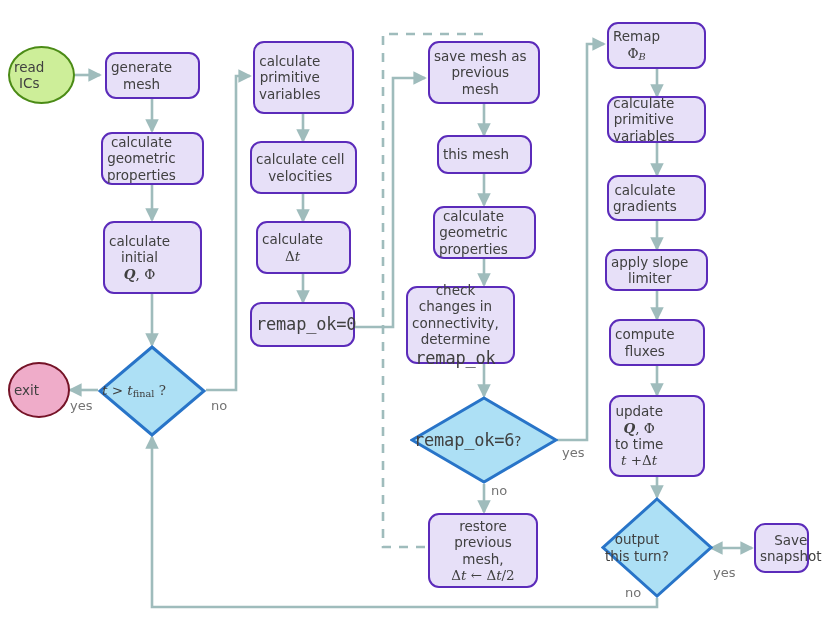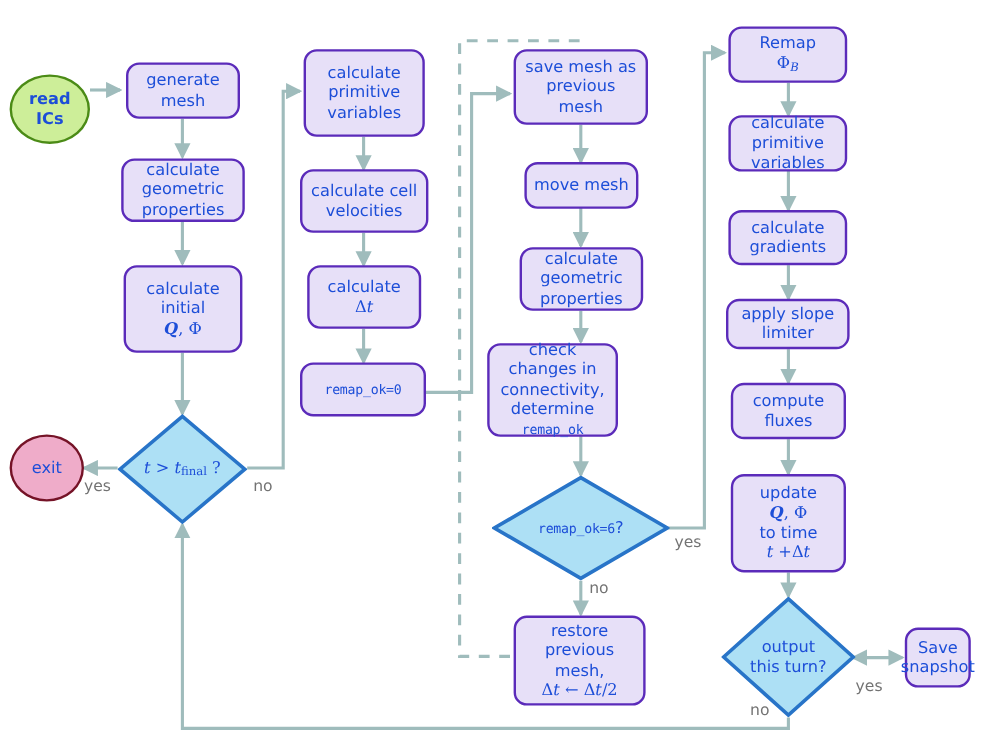--- a/index.html
+++ b/index.html
@@ -29,10 +29,9 @@
     box-sizing: border-box;
     display: flex;
     align-items: center;
-    justify-content: center;
     text-align: center;
     line-height: 1.22;
-    color: #1d4ed8;
+    color: #404040;
   }
   .node.process {
     background: #e7e0f8;

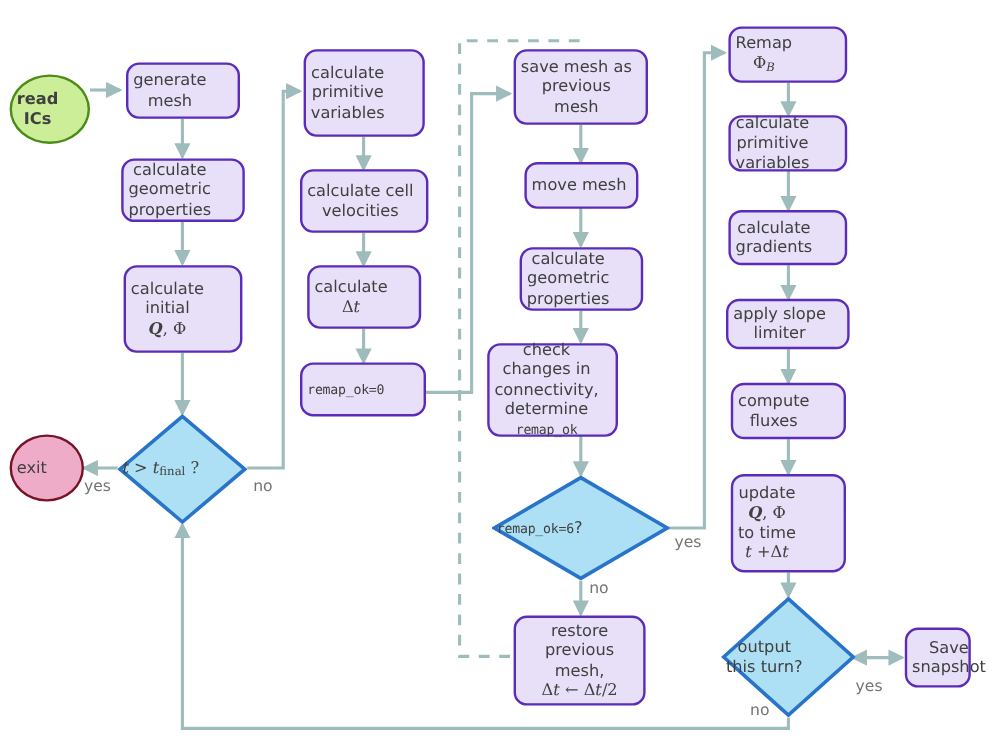--- a/index.html
+++ b/index.html
@@ -170,7 +170,7 @@
     </g>
   </svg>
 
-  <div class="node terminal start" style="left:8px; top:62px; width:67px; height:58px;font-weight:bold;">
+  <div class="node terminal start" style="left:8px; top:46px; width:67px; height:58px;">
     <span class="node-text">read<br>ICs</span>
   </div>
 

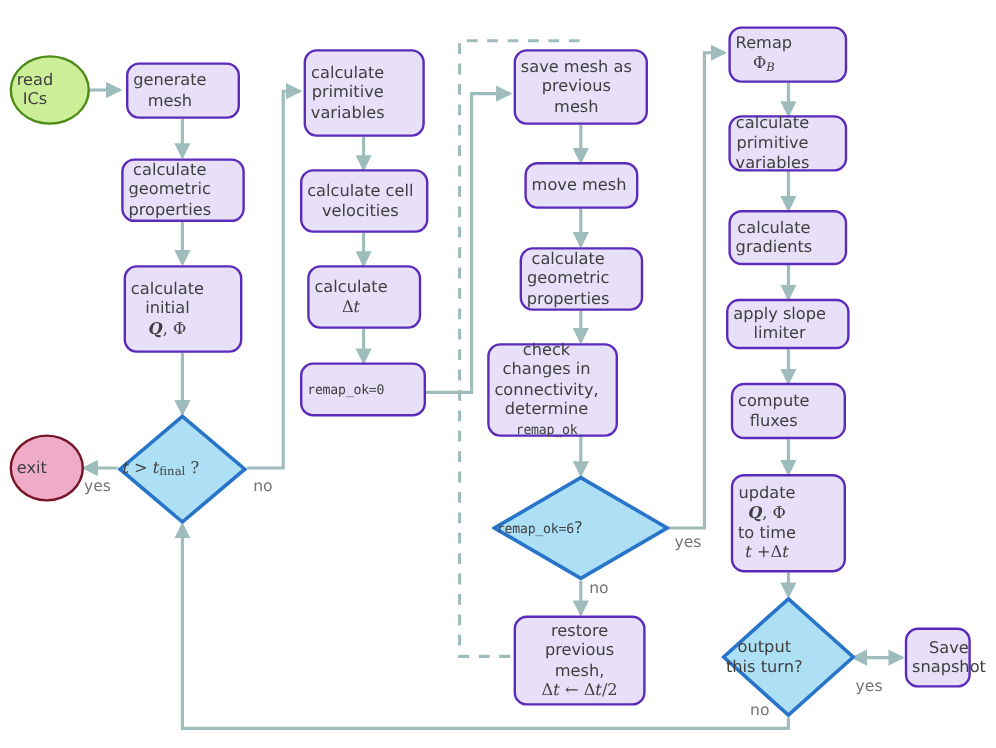--- a/index.html
+++ b/index.html
@@ -226,7 +226,7 @@
   </div>
 
   <div class="node process" style="left:437px; top:135px; width:95px; height:39px;">
-    <span class="node-text">move mesh</span>
+    <span class="node-text">this mesh</span>
   </div>
 
   <div class="node process" style="left:433px; top:206px; width:103px; height:53px;">

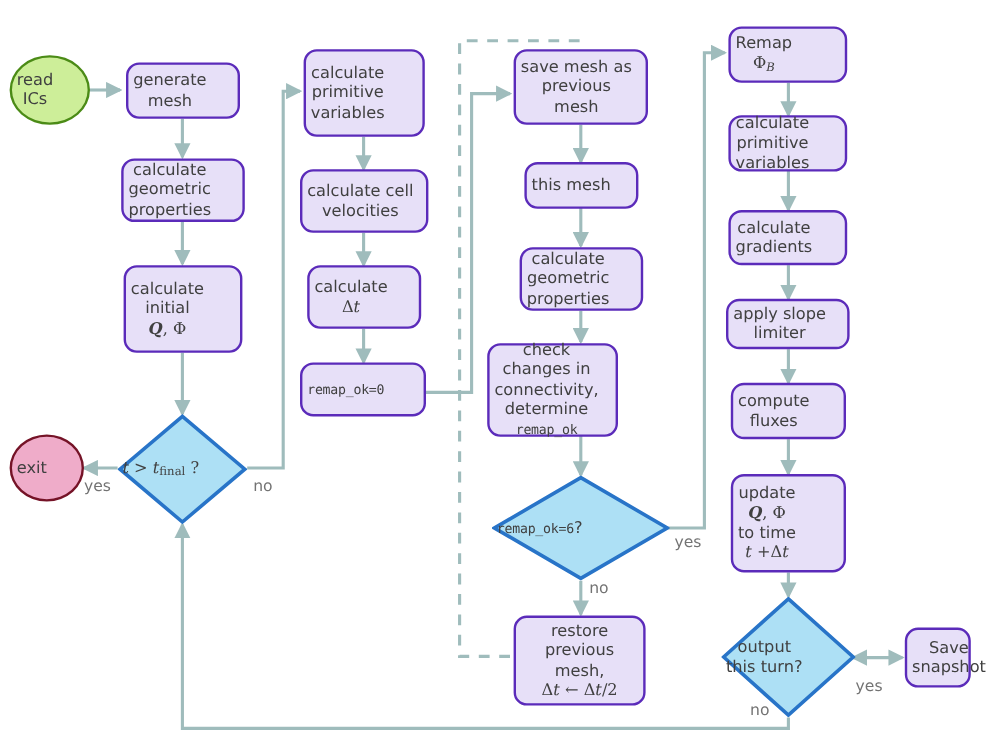--- a/index.html
+++ b/index.html
@@ -73,7 +73,7 @@
   }
   .mono {
     font-family: "DejaVu Sans Mono", monospace;
-    font-size: 11px;
+    font-size: 17px;
     letter-spacing: -0.2px;
   }
   .math-i {

